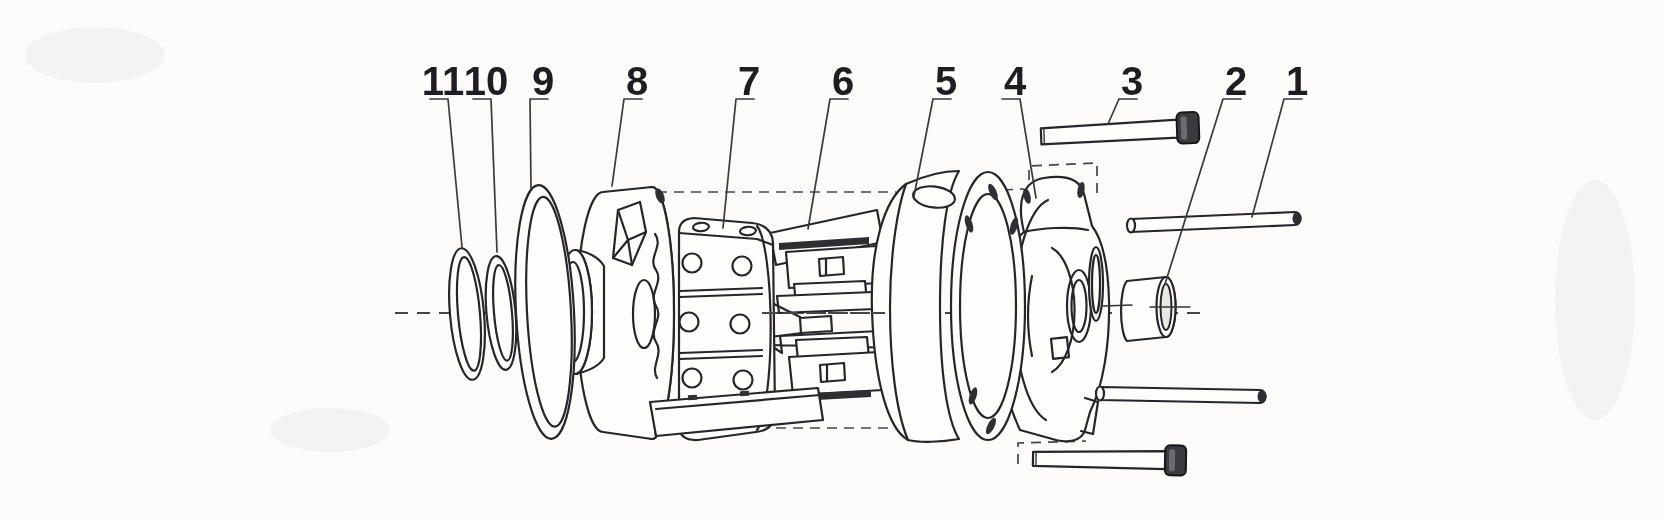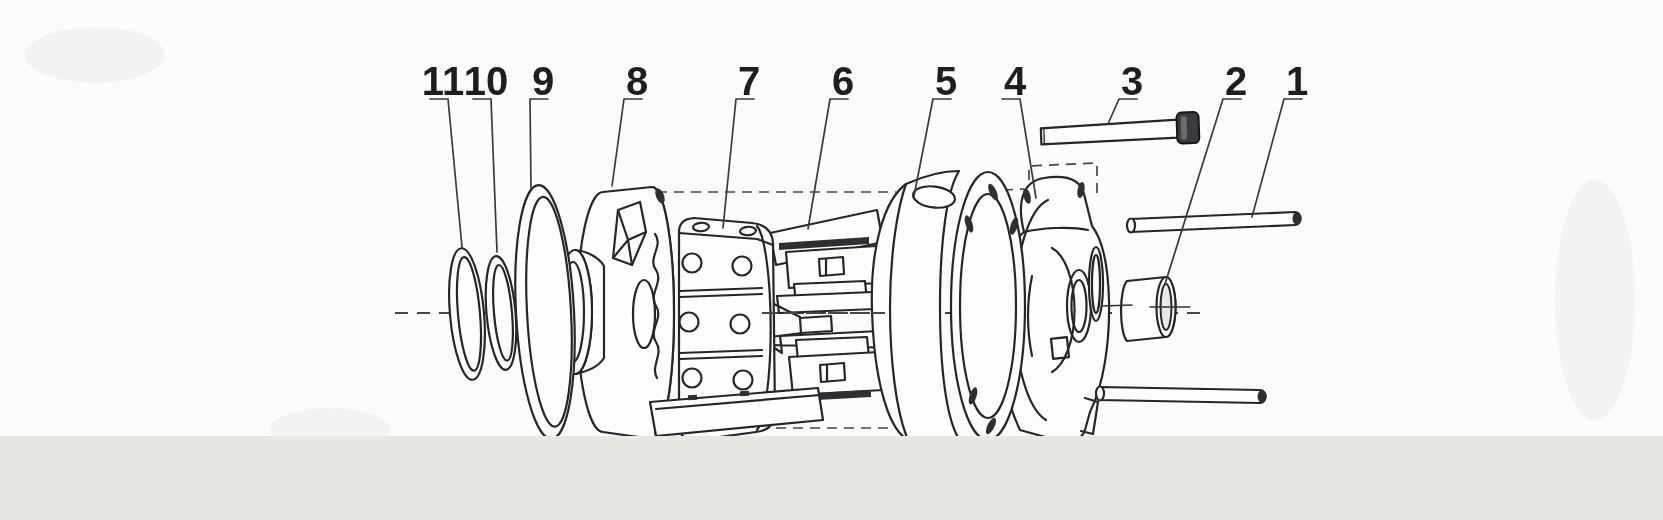--- a/index.html
+++ b/index.html
@@ -4,7 +4,7 @@
 <style>
   html,body{margin:0;padding:0;}
   body{background:#e9e7e2;font-family:"Liberation Sans",sans-serif;}
-  .stage{position:relative;width:1663px;height:436px;background:#fcfbf9;overflow:hidden;}
+  .stage{position:relative;width:1663px;height:520px;background:#fcfbf9;overflow:hidden;}
   svg{display:block}
   .wh{fill:#fdfdfb;stroke:#26262a;stroke-width:2.2;stroke-linejoin:round;stroke-linecap:round;}
   .ln{fill:none;stroke:#26262a;stroke-width:2.2;stroke-linejoin:round;stroke-linecap:round;}

